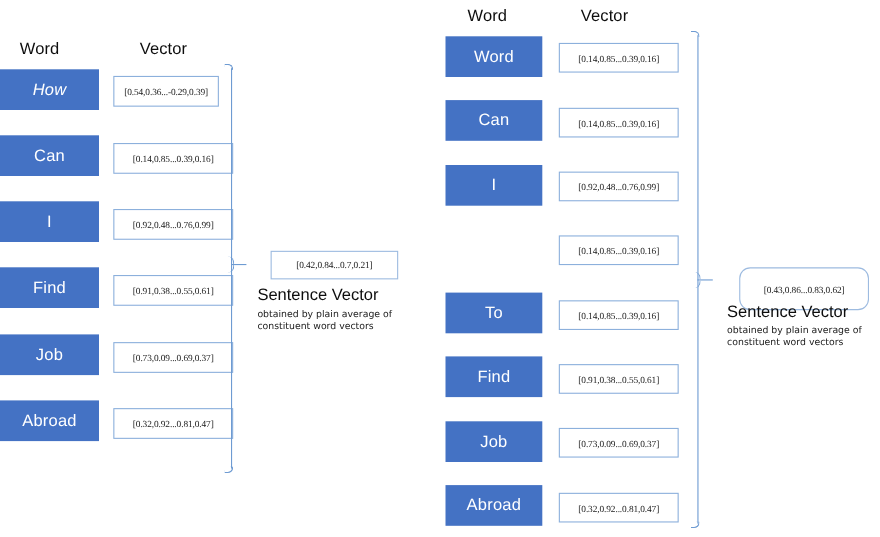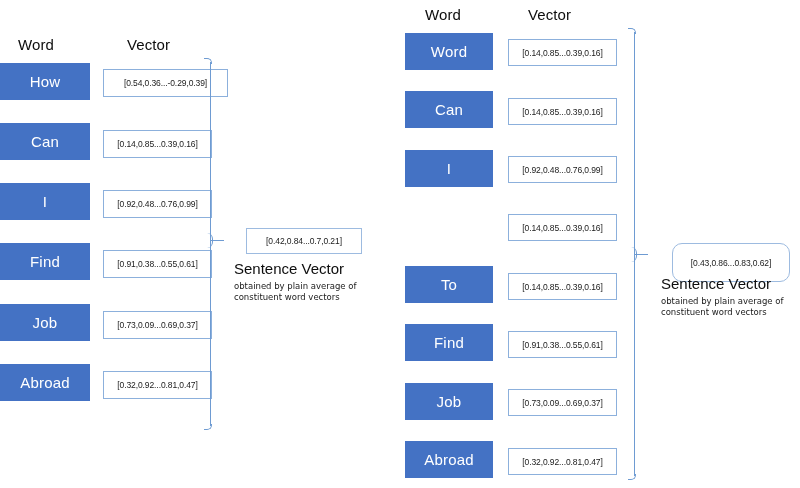--- a/index.html
+++ b/index.html
@@ -57,7 +57,7 @@
     justify-content: center;
     box-sizing: border-box;
     font-size: 8.5px;
-    font-family: Liberation Sans, sans-serif;
+    font-family: Liberation Serif, serif;
     color: #1a1a1a;
     letter-spacing: -0.1px;
     white-space: nowrap;

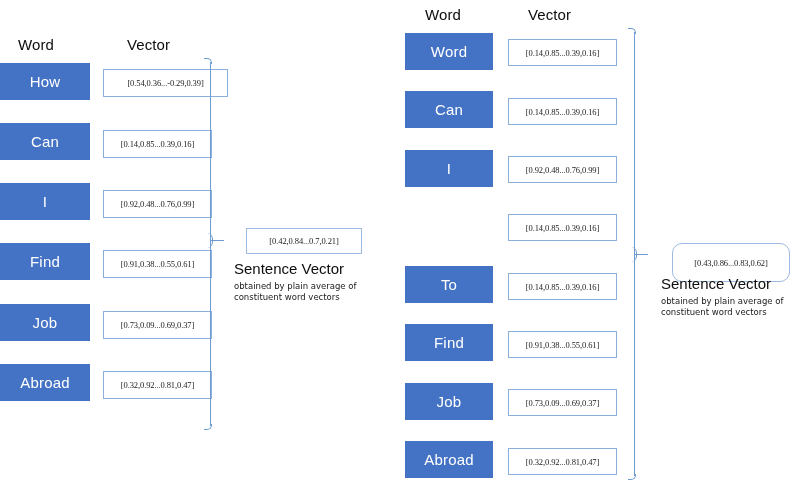--- a/index.html
+++ b/index.html
@@ -154,7 +154,7 @@
   <div class="col-header" style="left:18px; top:36px;">Word</div>
   <div class="col-header" style="left:127px; top:36px;">Vector</div>
 
-  <div class="word-chip" style="left:0px; top:63px; width:90px; height:37px;">
+  <div class="word-chip" style="left:0px; top:63px; width:90px; height:37px;font-style:italic;">
     <span>How</span>
   </div>
   <div class="word-chip" style="left:0px; top:123px; width:90px; height:37px;">

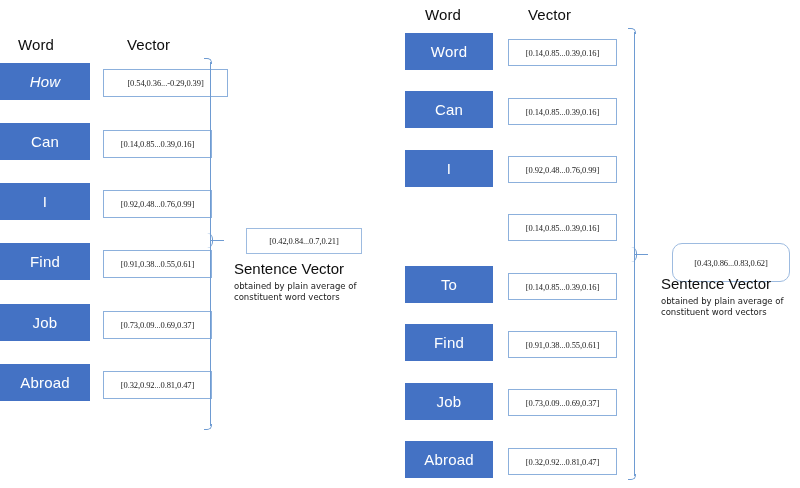--- a/index.html
+++ b/index.html
@@ -173,7 +173,7 @@
     <span>Abroad</span>
   </div>
 
-  <div class="vec-box" style="left:103px; top:69px; width:125px; height:28px;">
+  <div class="vec-box" style="left:103px; top:69px; width:96px; height:28px;">
     <span>[0.54,0.36...-0.29,0.39]</span>
   </div>
   <div class="vec-box" style="left:103px; top:130px; width:109px; height:28px;">

